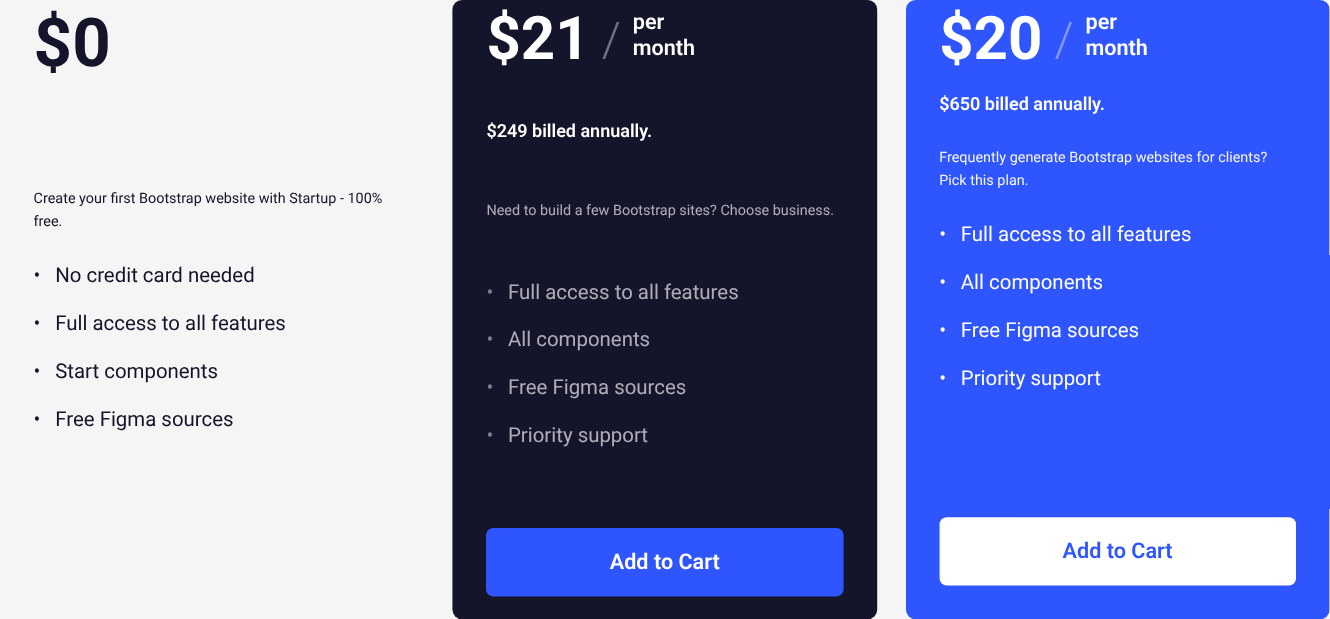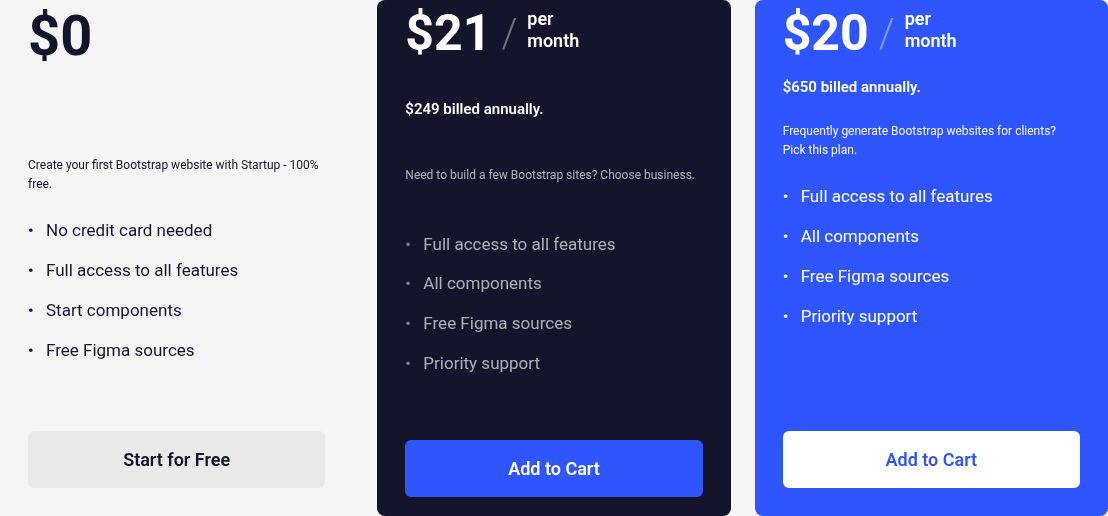--- a/index.html
+++ b/index.html
@@ -137,7 +137,6 @@
       <li>Start components</li>
       <li>Free Figma sources</li>
     </ul>
-    <button class="cta cta-free">Start for Free</button>
   </div>
 
   <div class="card card-dark">

